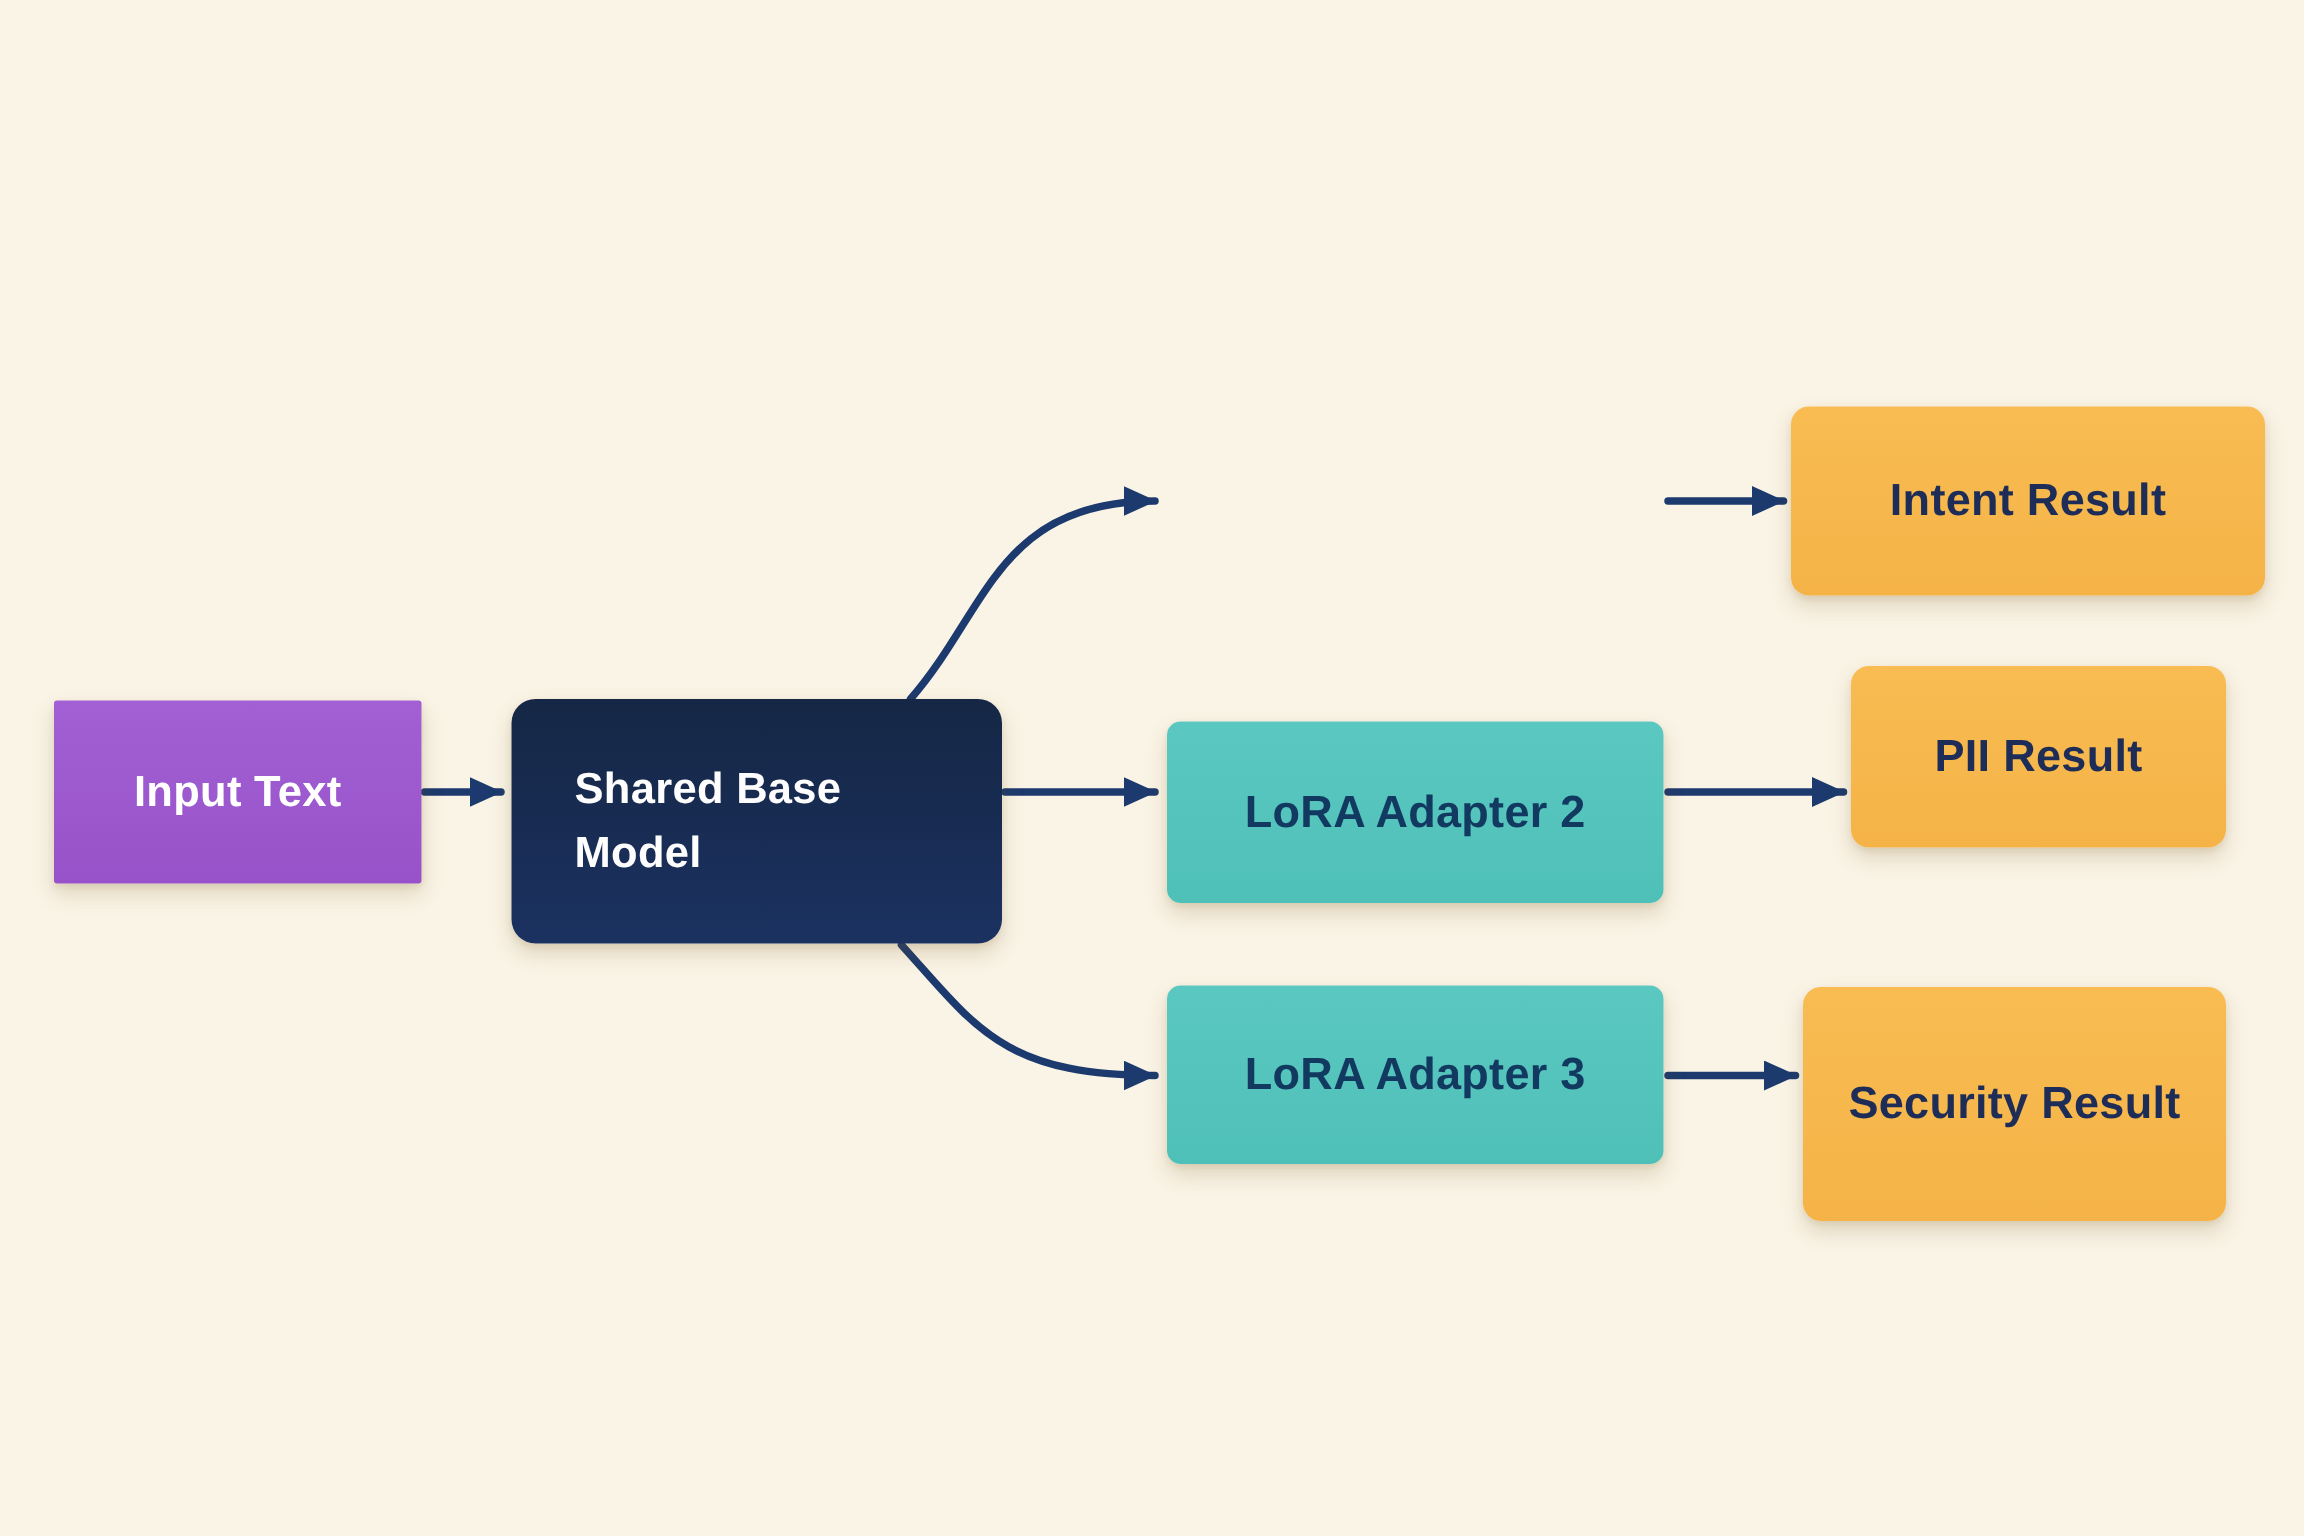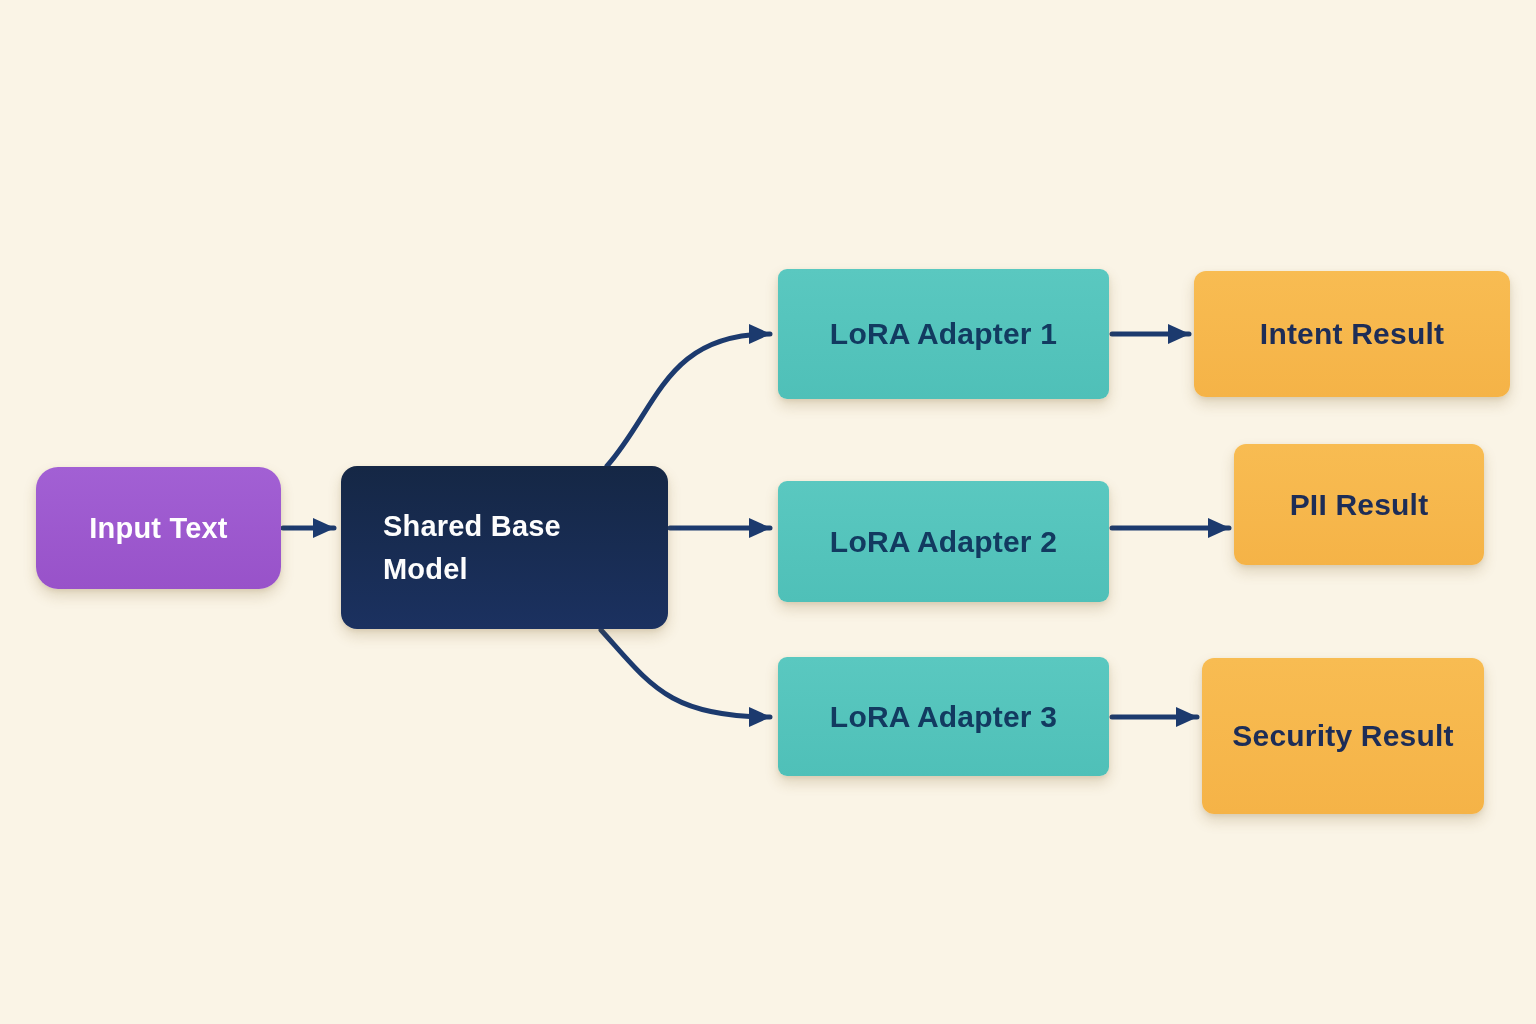--- a/index.html
+++ b/index.html
@@ -100,9 +100,6 @@
     <span class="label">Shared Base Model</span>
   </div>
 
-  <div class="node node-adapter node-adapter1">
-    <span class="label">LoRA Adapter 1</span>
-  </div>
 
   <div class="node node-adapter node-adapter2">
     <span class="label">LoRA Adapter 2</span>

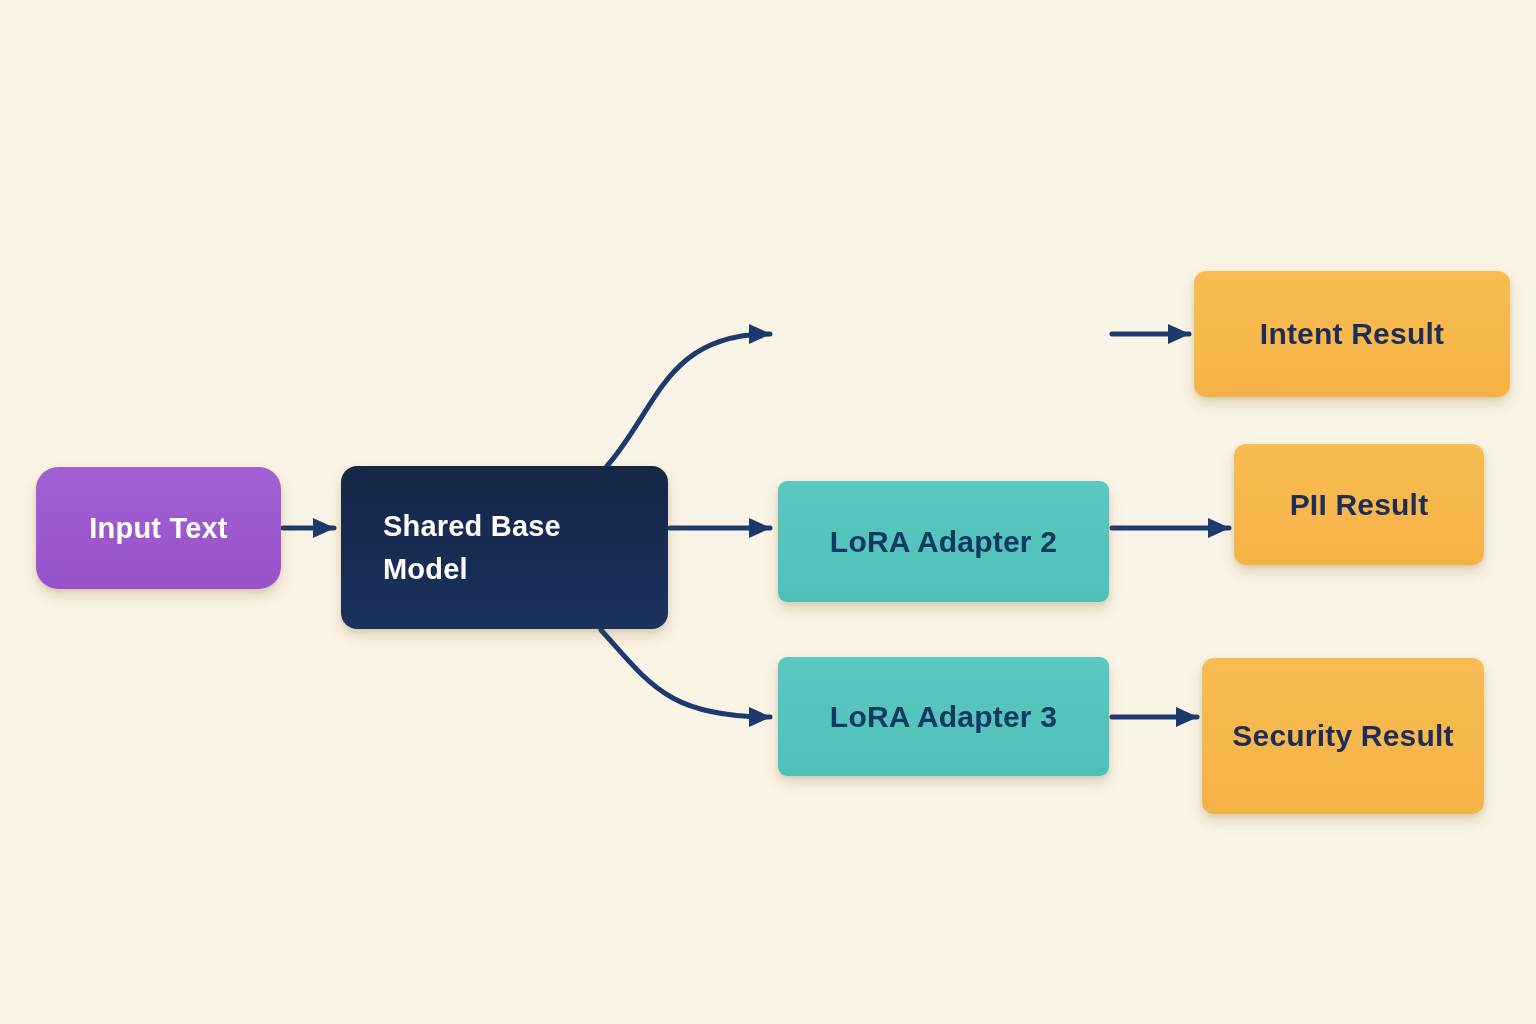--- a/index.html
+++ b/index.html
@@ -39,7 +39,7 @@
     left: 36px; top: 467px; width: 245px; height: 122px;
     background: linear-gradient(180deg, #a260d4 0%, #9852c9 100%);
     color: #ffffff;
-    border-radius: 22px;
+    border-radius: 2px;
     font-size: 29px;
   }
   .node-base {

